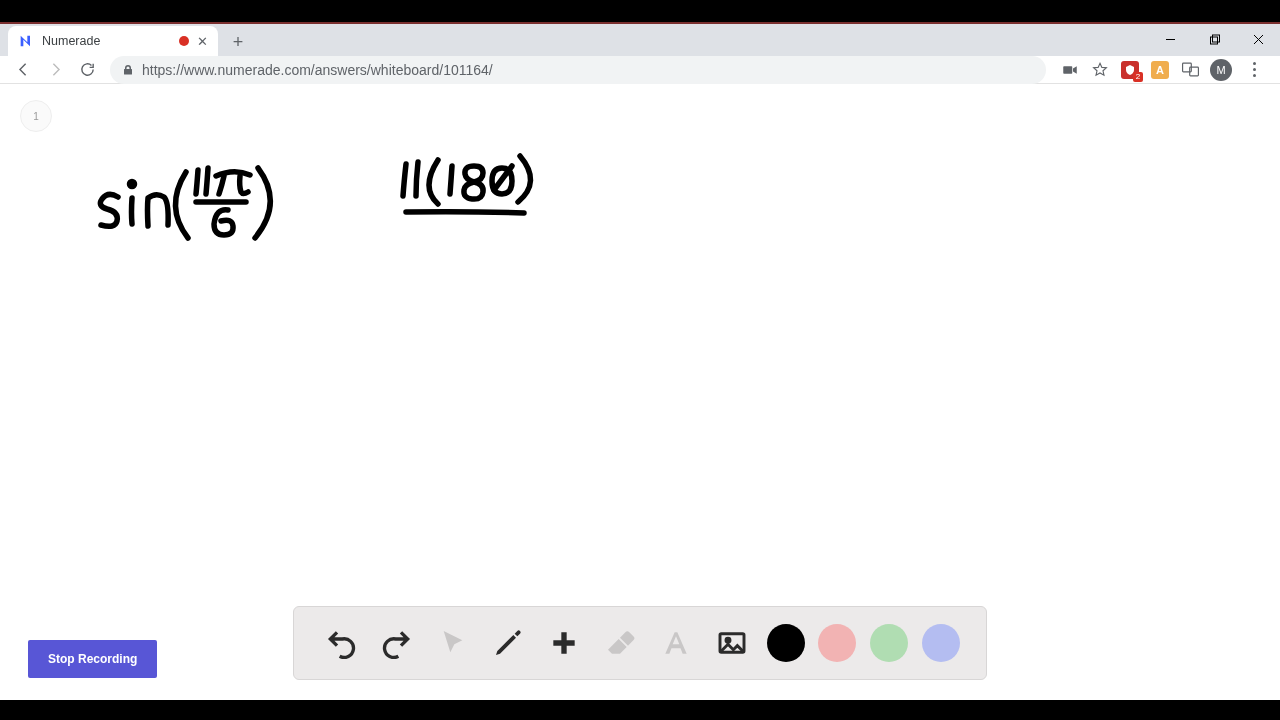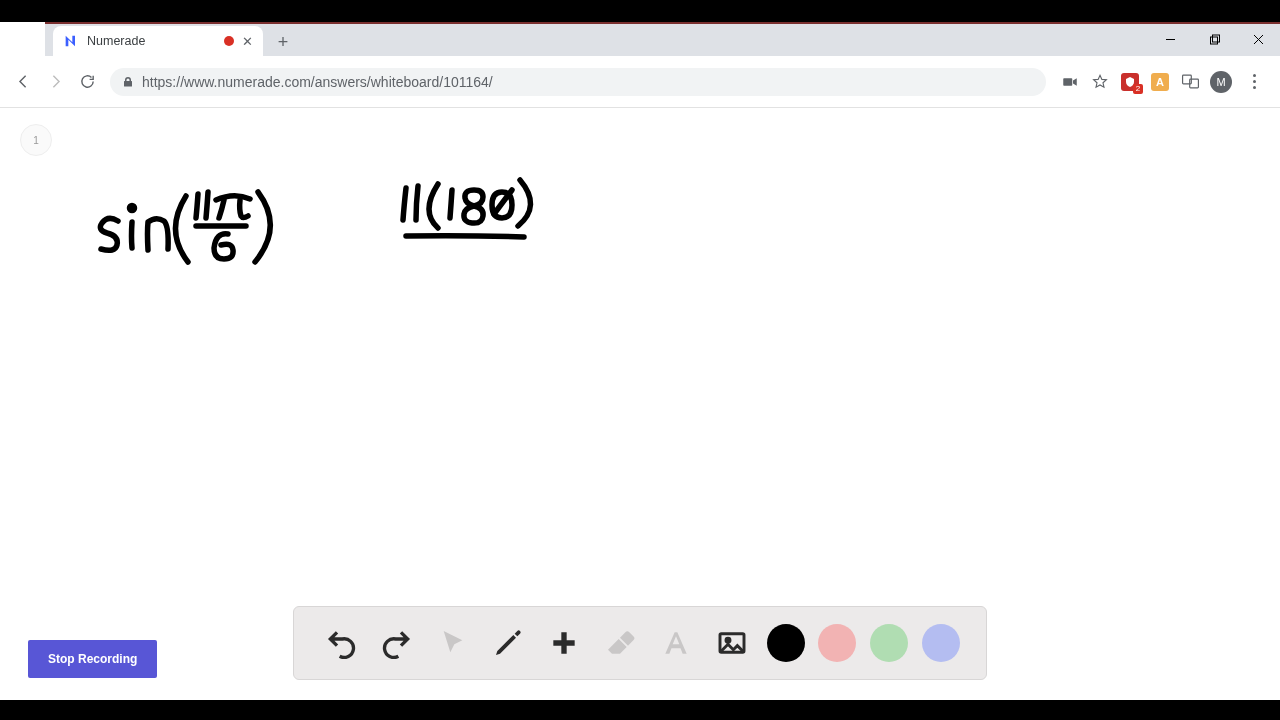--- a/index.html
+++ b/index.html
@@ -12,7 +12,7 @@
   .browser-area { position: absolute; top: 22px; left: 0; right: 0; bottom: 20px; background: #fff; display: flex; flex-direction: column; }
 
   
-  .tab-strip { height: 34px; background: #dee1e6; display: flex; align-items: flex-end; padding-left: 8px; position: relative; margin-left: 45px; }
+  .tab-strip { height: 34px; background: #dee1e6; display: flex; align-items: flex-end; padding-left: 8px; position: relative; }
   .accent-line { position: absolute; top: 0; left: 0; right: 0; height: 2px; background: #7a2f2f; }
   .tab { height: 30px; background: #fff; border-radius: 8px 8px 0 0; display: flex; align-items: center; padding: 0 10px; min-width: 210px; font-size: 12.5px; color: #3c4043; gap: 8px; }
   .tab .favicon svg { width: 16px; height: 16px; display: block; }

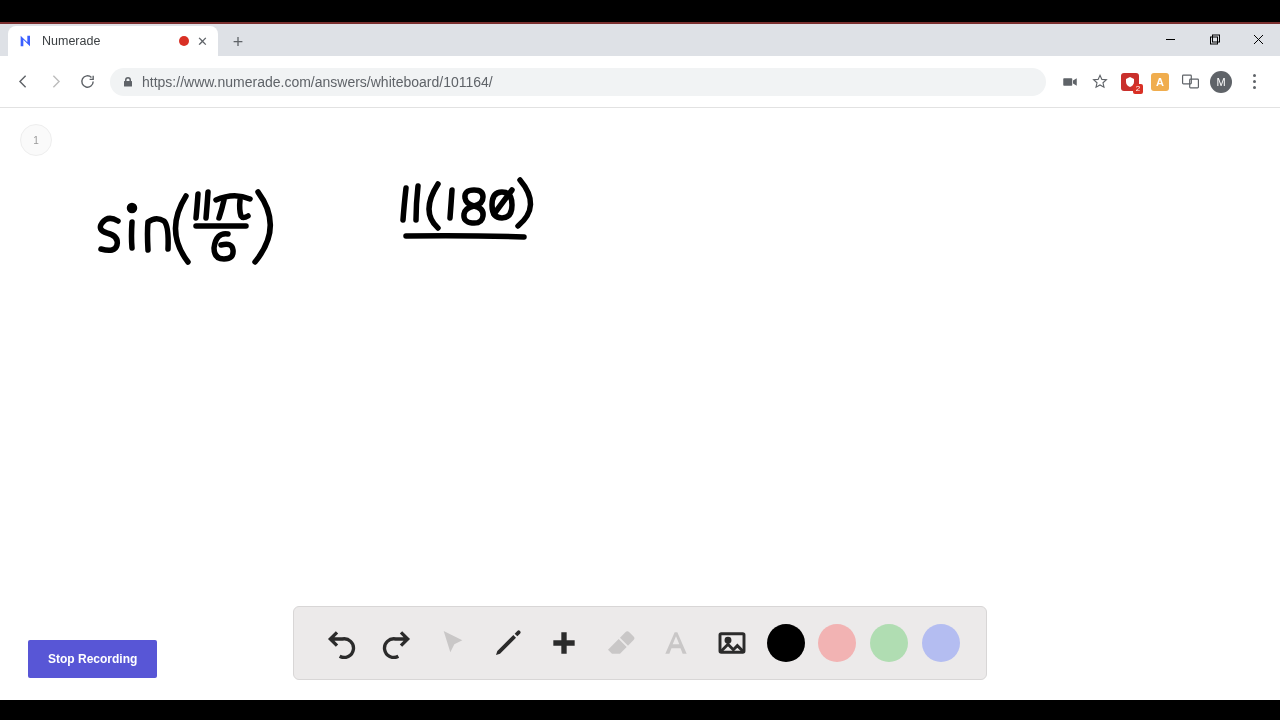--- a/index.html
+++ b/index.html
@@ -25,7 +25,7 @@
   .win-btn svg { width: 11px; height: 11px; }
 
   
-  .toolbar { height: 52px; background: #fff; border-bottom: 1px solid #e2e2e2; display: flex; align-items: center; padding: 0 8px; gap: 2px; }
+  .toolbar { height: 28px; background: #fff; border-bottom: 1px solid #e2e2e2; display: flex; align-items: center; padding: 0 8px; gap: 2px; }
   .nav-btn { width: 30px; height: 30px; display: flex; align-items: center; justify-content: center; color: #5f6368; border-radius: 50%; }
   .nav-btn.disabled { color: #bdbdbd; }
   .nav-btn svg { width: 17px; height: 17px; }

